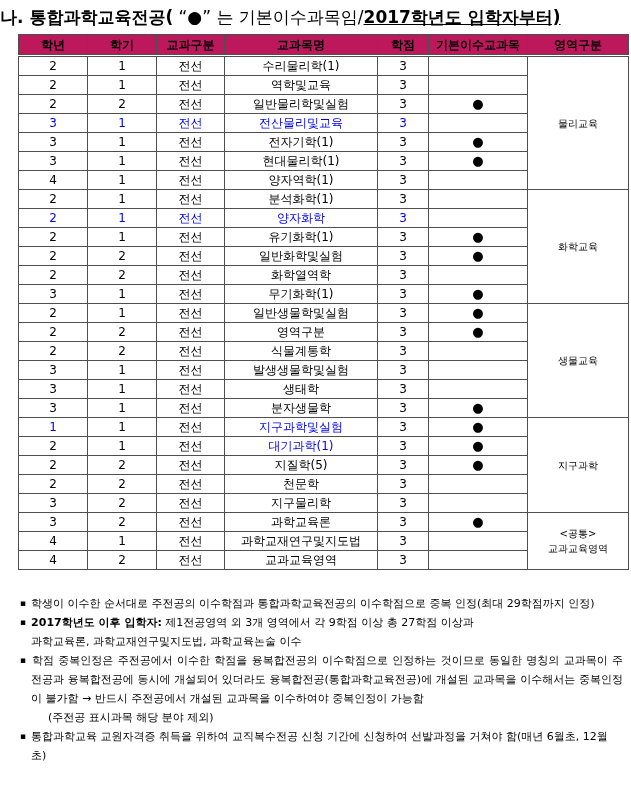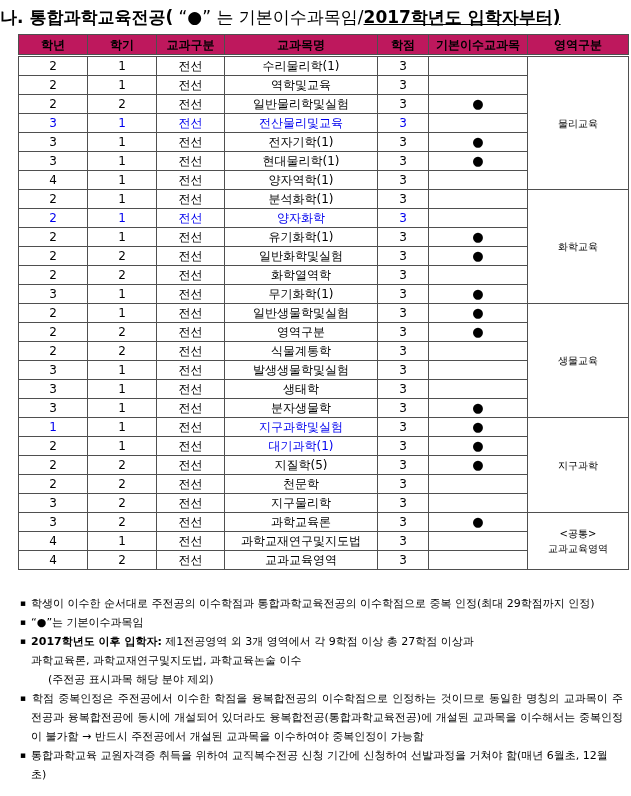--- a/index.html
+++ b/index.html
@@ -309,7 +309,6 @@
 
 <div class="notes" id="notes">
     <div class="note ind0 hang"><span class="bullet">▪</span><span>학생이 이수한 순서대로 주전공의 이수학점과 통합과학교육전공의 이수학점으로 중복 인정(최대 29학점까지 인정)</span></div>
-    <div class="note ind0 hang"><span class="bullet">▪</span><span>“●”는 기본이수과목임</span></div>
     <div class="note ind0 hang"><span class="bullet">▪</span><span class="nb">2017학년도 이후 입학자:</span><span> 제1전공영역 외 3개 영역에서 각 9학점 이상 총 27학점 이상과</span></div>
     <div class="note ind1"><span>과학교육론, 과학교재연구및지도법, 과학교육논술 이수</span></div>
     <div class="note ind3"><span>(주전공 표시과목 해당 분야 제외)</span></div>

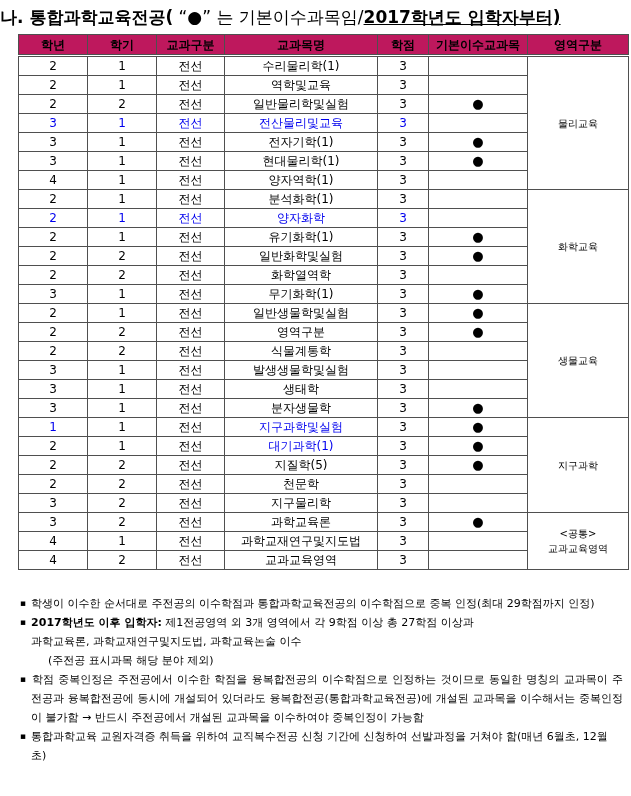--- a/index.html
+++ b/index.html
@@ -311,8 +311,8 @@
     <div class="note ind0 hang"><span class="bullet">▪</span><span>학생이 이수한 순서대로 주전공의 이수학점과 통합과학교육전공의 이수학점으로 중복 인정(최대 29학점까지 인정)</span></div>
     <div class="note ind0 hang"><span class="bullet">▪</span><span class="nb">2017학년도 이후 입학자:</span><span> 제1전공영역 외 3개 영역에서 각 9학점 이상 총 27학점 이상과</span></div>
     <div class="note ind1"><span>과학교육론, 과학교재연구및지도법, 과학교육논술 이수</span></div>
+    <div class="note ind0 hang just"><span class="bullet">▪</span><span>학점 중복인정은 주전공에서 이수한 학점을 융복합전공의 이수학점으로 인정하는 것이므로 동일한 명칭의 교과목이 주전공과 융복합전공에 동시에 개설되어 있더라도 융복합전공(통합과학교육전공)에 개설된 교과목을 이수해서는 중복인정이 불가함 → 반드시 주전공에서 개설된 교과목을 이수하여야 중복인정이 가능함</span></div>
     <div class="note ind3"><span>(주전공 표시과목 해당 분야 제외)</span></div>
-    <div class="note ind0 hang just"><span class="bullet">▪</span><span>학점 중복인정은 주전공에서 이수한 학점을 융복합전공의 이수학점으로 인정하는 것이므로 동일한 명칭의 교과목이 주전공과 융복합전공에 동시에 개설되어 있더라도 융복합전공(통합과학교육전공)에 개설된 교과목을 이수해서는 중복인정이 불가함 → 반드시 주전공에서 개설된 교과목을 이수하여야 중복인정이 가능함</span></div>
     <div class="note ind0 hang"><span class="bullet">▪</span><span>통합과학교육 교원자격증 취득을 위하여 교직복수전공 신청 기간에 신청하여 선발과정을 거쳐야 함(매년 6월초, 12월초)</span></div>
   </div>
 

